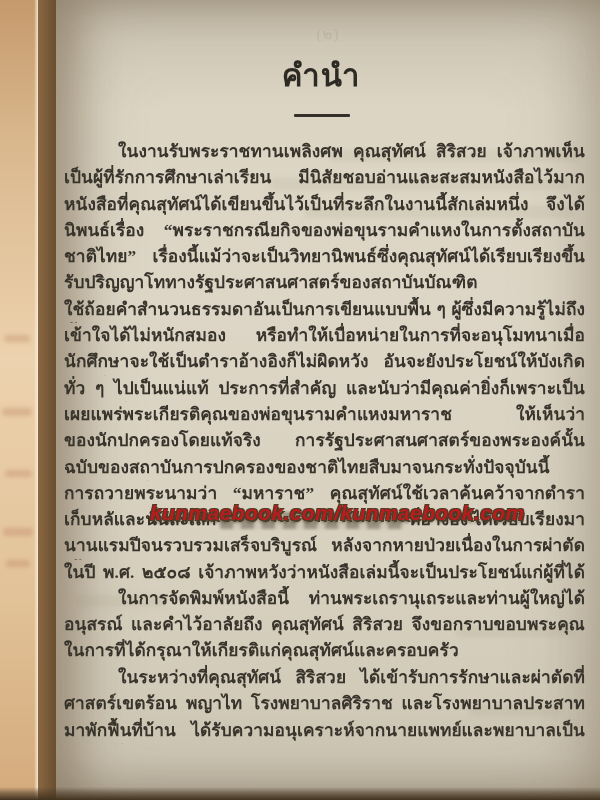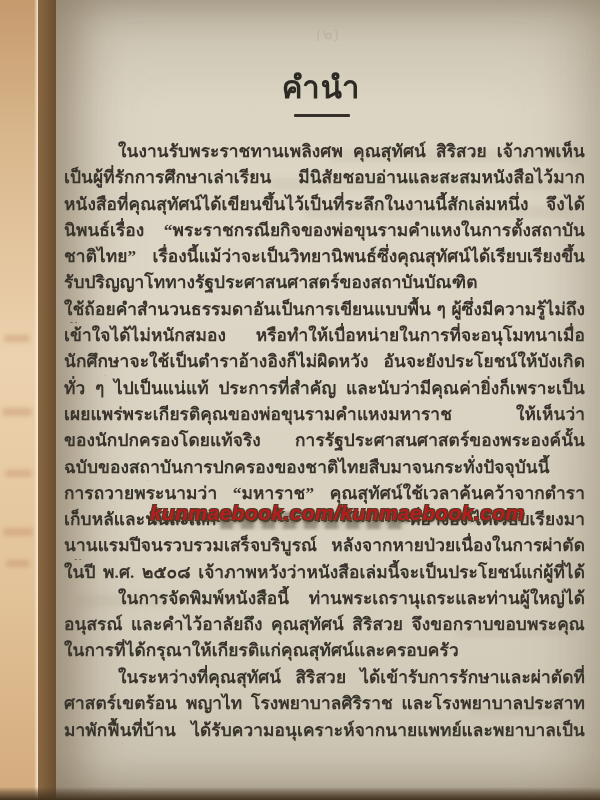--- a/index.html
+++ b/index.html
@@ -41,7 +41,7 @@
 
   .doc-title {
     position:absolute; top:50px; left:0; right:14px; text-align:center;
-    font-size:31px; font-weight:700; color:#2d2a24; letter-spacing:1px;margin-top:12px;
+    font-size:31px; font-weight:700; color:#2d2a24; letter-spacing:1px;
   }
   .title-rule {
     position:absolute; top:114px; left:50%; margin-left:-34px; width:56px; height:2.5px;

